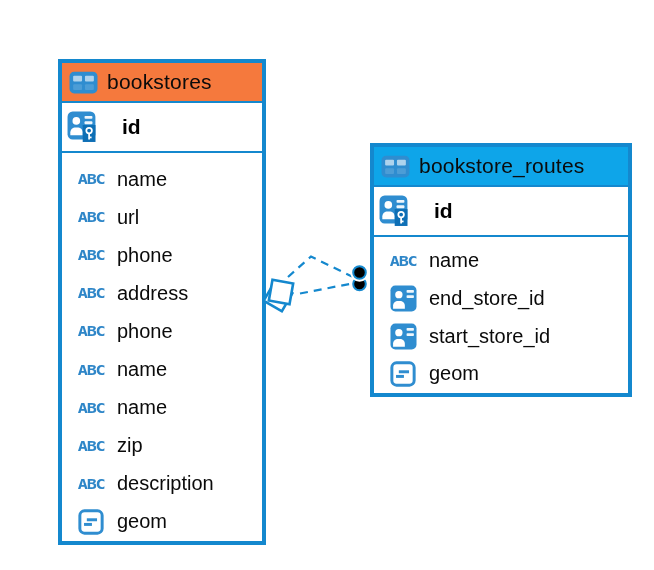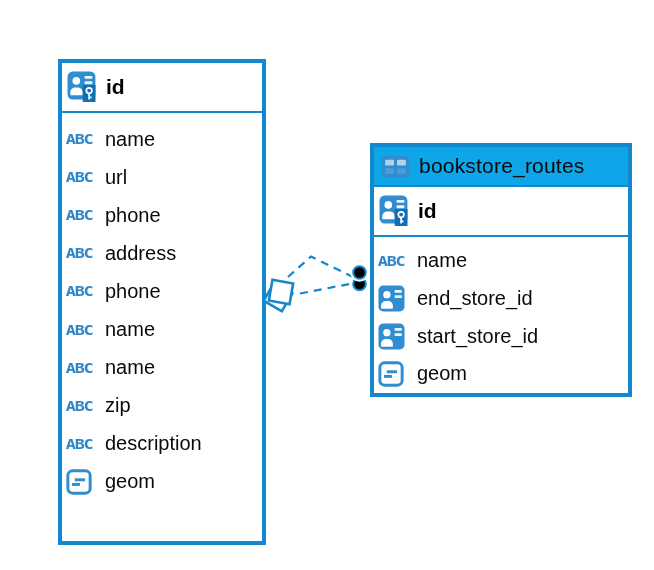--- a/index.html
+++ b/index.html
@@ -81,6 +81,12 @@
 </svg>
 
 <div class="card" id="bookstores" style="left:58px;top:59px;width:208px;height:486px;">
+  <div class="card-header" style="background:#F5793D;">
+    <svg width="29" height="23" viewBox="0 0 28 22">
+        <use href="#sym-table"></use>
+      </svg>
+    <span class="tname">bookstores</span>
+  </div>
   <div class="pk-row">
     <svg width="31" height="32" viewBox="0 0 30 31">
         <use href="#sym-pk"></use>

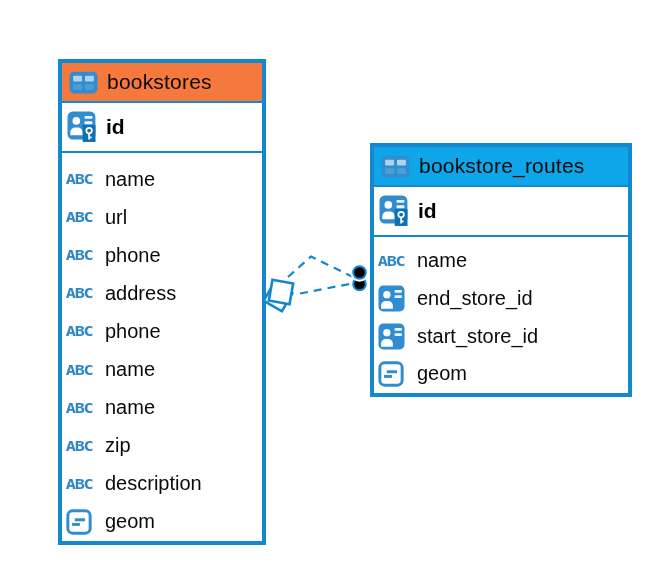--- a/index.html
+++ b/index.html
@@ -23,7 +23,7 @@
     display:flex;align-items:center;height:50px;box-sizing:border-box;
     padding:0 6px 0 5px;border-bottom:2px solid #1488CE;background:#fff;
   }
-  .pk-row .pname{font-size:21px;font-weight:bold;color:#000;margin-left:8px;}
+  .pk-row .pname{font-size:21px;font-weight:bold;color:#000;margin-left:24px;}
   .cols{box-sizing:border-box;}
   .col-row{
     display:flex;align-items:center;box-sizing:border-box;padding-left:0;

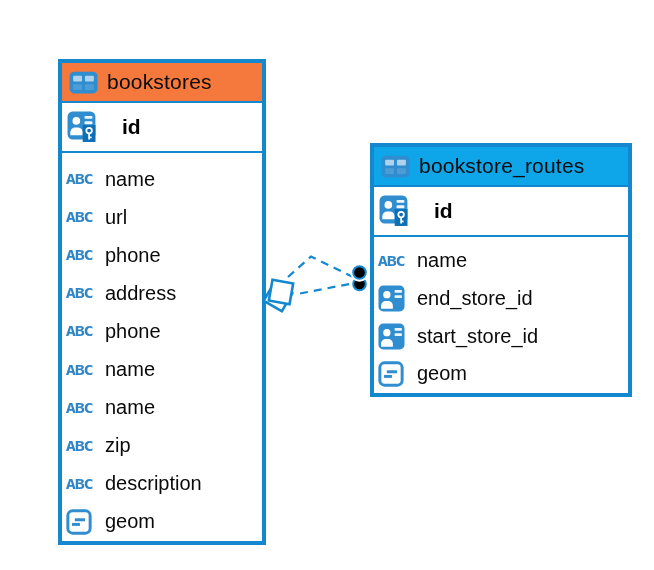--- a/index.html
+++ b/index.html
@@ -26,7 +26,7 @@
   .pk-row .pname{font-size:21px;font-weight:bold;color:#000;margin-left:24px;}
   .cols{box-sizing:border-box;}
   .col-row{
-    display:flex;align-items:center;box-sizing:border-box;padding-left:0;
+    display:flex;align-items:center;box-sizing:border-box;padding-left:12px;
   }
   #bookstores .col-row{height:38.1px;}
   #bookstore-routes .col-row{height:37.7px;}

